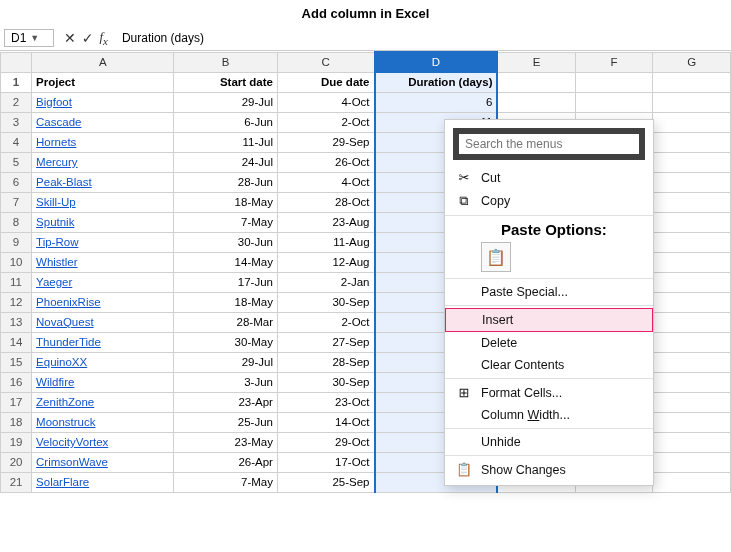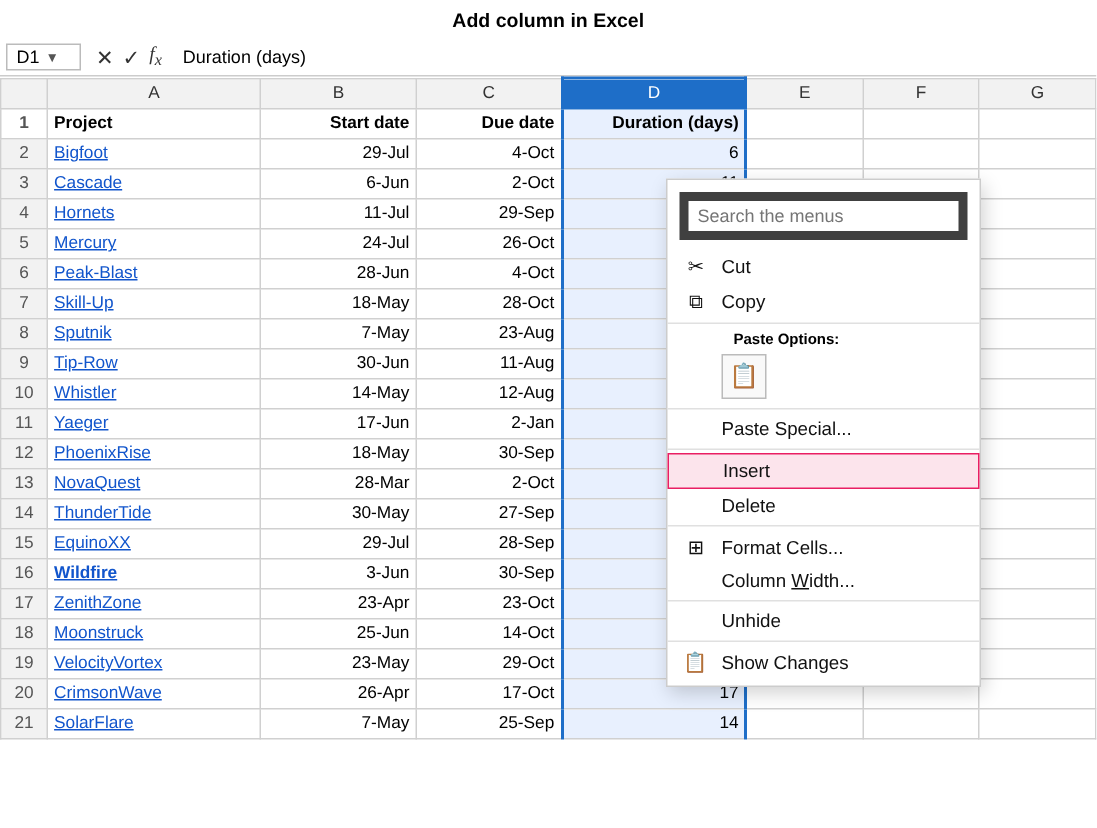--- a/index.html
+++ b/index.html
@@ -195,9 +195,9 @@
     }
 
     .context-menu .paste-options-label {
-      padding: 3px 12px 0px 44px;
+      padding: 3px 12px 0px 56px;
       font-weight: 600;
-      font-size: 10px;
+      font-size: 15px;
     }
 
     .context-menu .paste-icon-row {

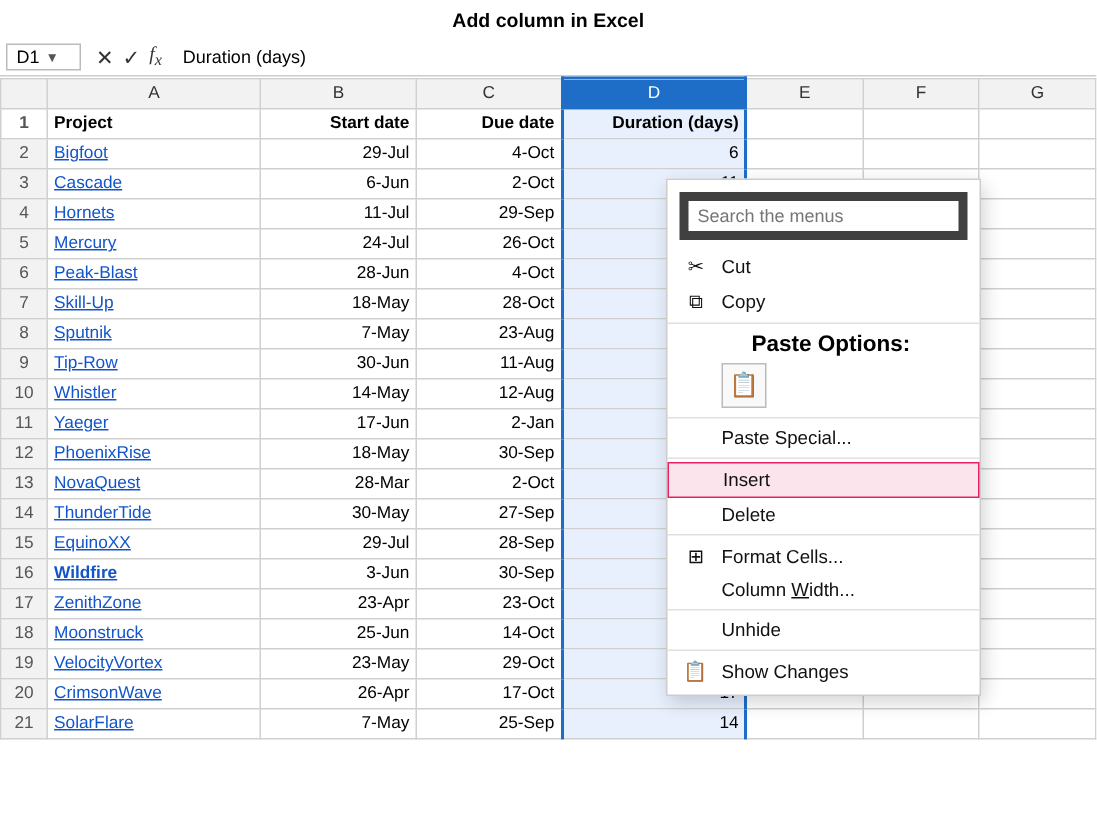--- a/index.html
+++ b/index.html
@@ -529,6 +529,10 @@
       <span class="icon"></span>
       <span>Delete</span>
     </div>
+    <div class="menu-item">
+      <span class="icon"></span>
+      <span>Clear Contents</span>
+    </div>
 
     <div class="separator"></div>
 

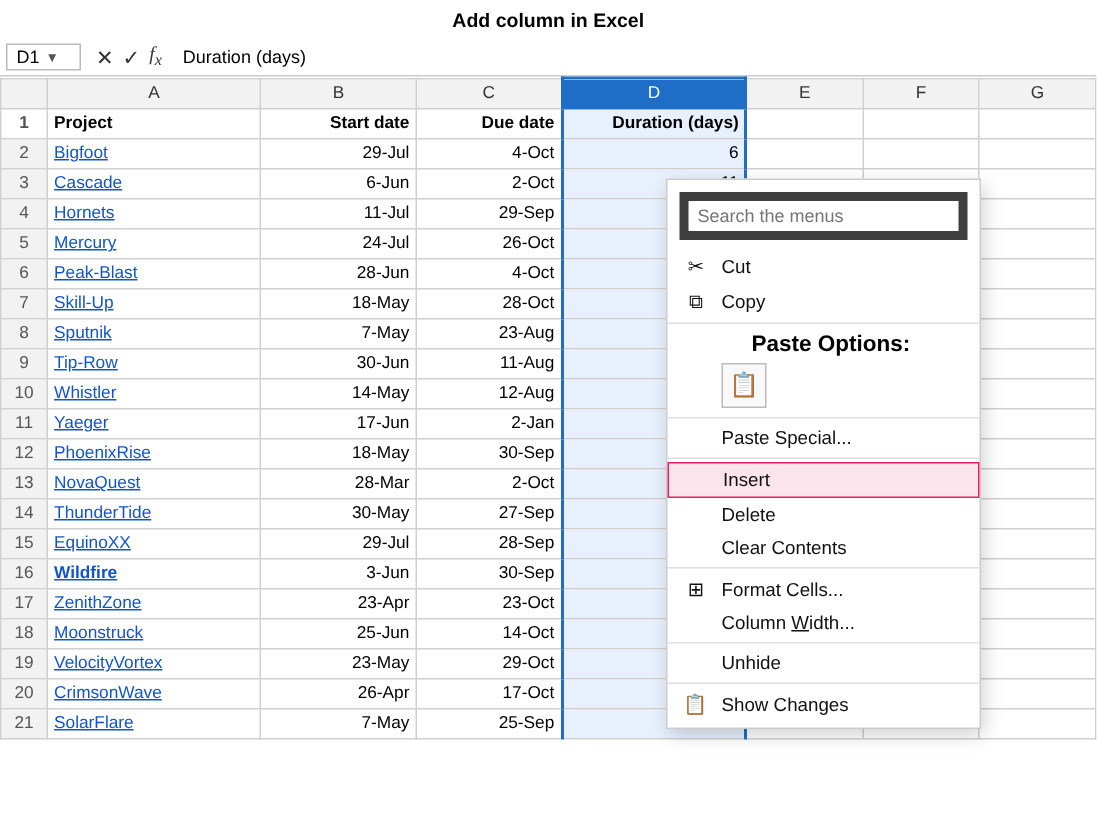--- a/index.html
+++ b/index.html
@@ -428,7 +428,7 @@
         </tr>
         <tr>
           <td class="row-num">16</td>
-          <td class="col-A" style="color: rgb(17, 85, 204); text-decoration: underline; font-weight: bold;">Wildfire</td>
+          <td class="col-A" style="color: rgb(17, 85, 204); text-decoration: underline;">Wildfire</td>
           <td class="col-B">3-Jun</td>
           <td class="col-C">30-Sep</td>
           <td class="col-D">11</td>

